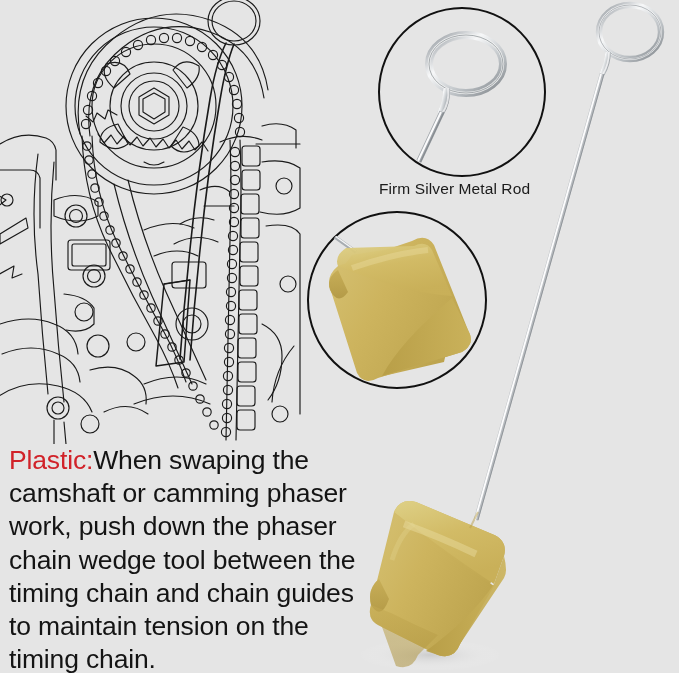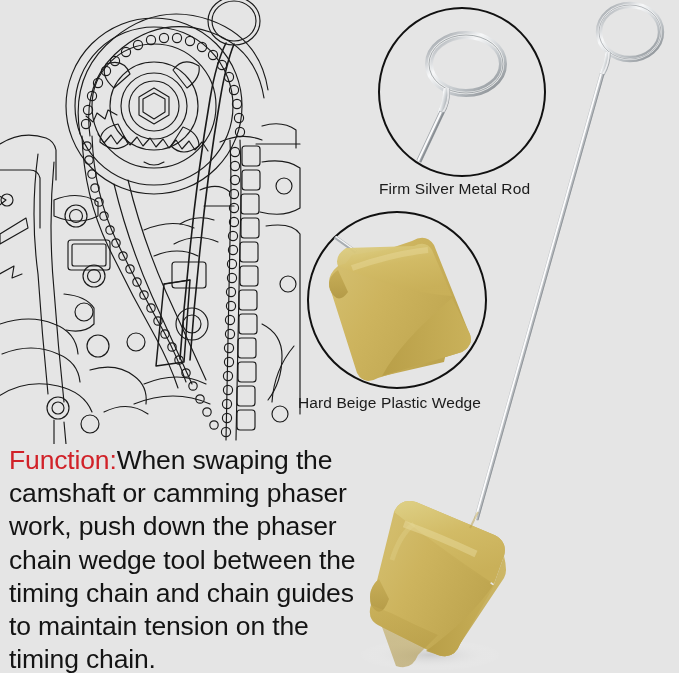--- a/index.html
+++ b/index.html
@@ -371,7 +371,6 @@
 
   <div class="callout-label" id="label-rod">Firm Silver Metal Rod</div>
 
-  <div class="callout-label" id="label-wedge">Hard Beige Plastic Wedge</div>
 
   <div id="function-block">
     <span id="function-label">Function:</span><span id="function-text">When swaping the camshaft or camming phaser work, push down the phaser chain wedge tool between the timing chain and chain guides to maintain tension on the timing chain.</span>

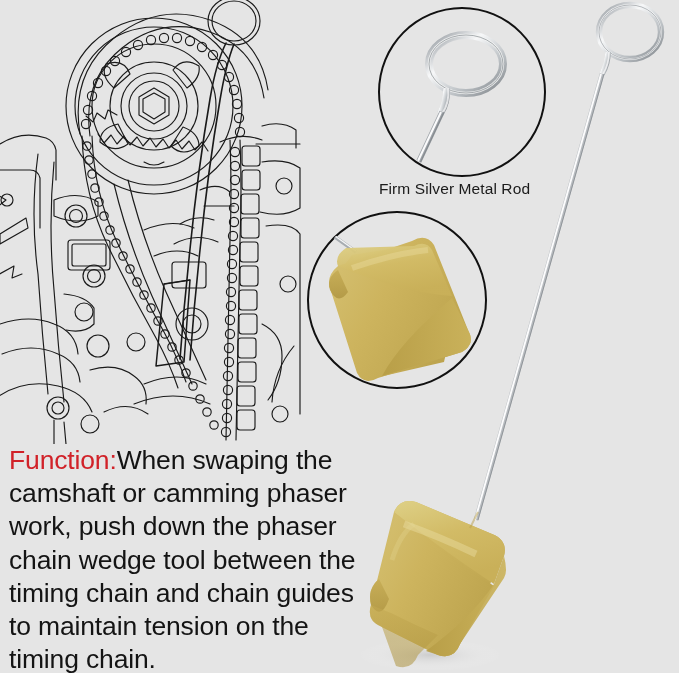--- a/index.html
+++ b/index.html
@@ -373,7 +373,7 @@
 
 
   <div id="function-block">
-    <span id="function-label">Function:</span><span id="function-text">When swaping the camshaft or camming phaser work, push down the phaser chain wedge tool between the timing chain and chain guides to maintain tension on the timing chain.</span>
+    <span id="function-label">Plastic:</span><span id="function-text">When swaping the camshaft or camming phaser work, push down the phaser chain wedge tool between the timing chain and chain guides to maintain tension on the timing chain.</span>
   </div>
 
 </div>

